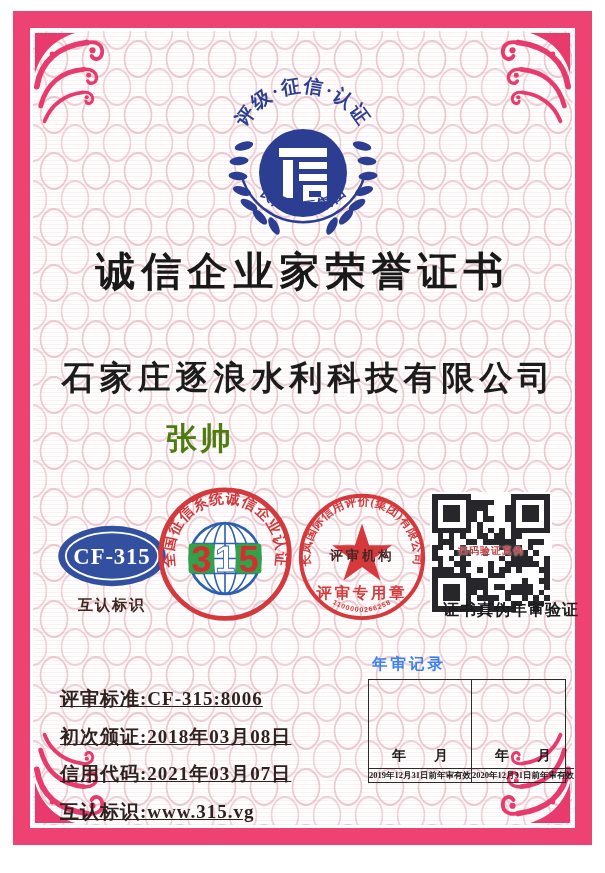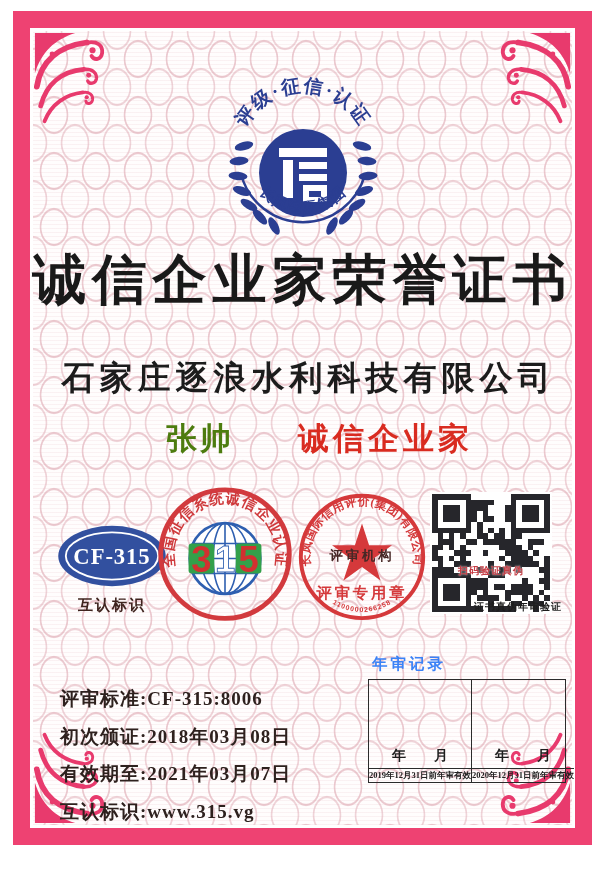--- a/index.html
+++ b/index.html
@@ -26,7 +26,7 @@
   .emblem{position:absolute;left:217px;top:58px;width:172px;height:178px;}
 
   .title{position:absolute;left:0;right:0;top:244px;text-align:center;
-         font-size:54px;font-weight:bold;color:#191919;letter-spacing:6px;
+         font-size:40px;font-weight:bold;color:#191919;letter-spacing:6px;
          font-family:Liberation Serif, serif;white-space:nowrap;}
   .credit{position:absolute;right:56px;top:312px;font-size:17px;font-weight:bold;
           color:#44464e;letter-spacing:.5px;}

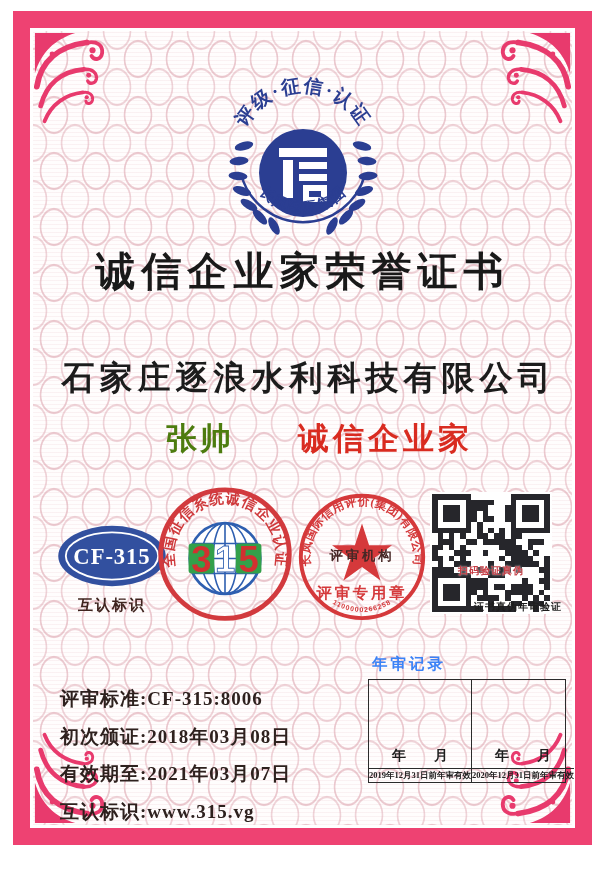--- a/index.html
+++ b/index.html
@@ -192,7 +192,6 @@
   <div class="title">诚信企业家荣誉证书</div>
   <div class="company">石家庄逐浪水利科技有限公司</div>
   <div class="person">张帅</div>
-  <div class="honor">诚信企业家</div>
 
   <svg class="seal-cf315" viewBox="0 0 120 70">
     <ellipse cx="60" cy="35" rx="57" ry="32" fill="#32509f"></ellipse>

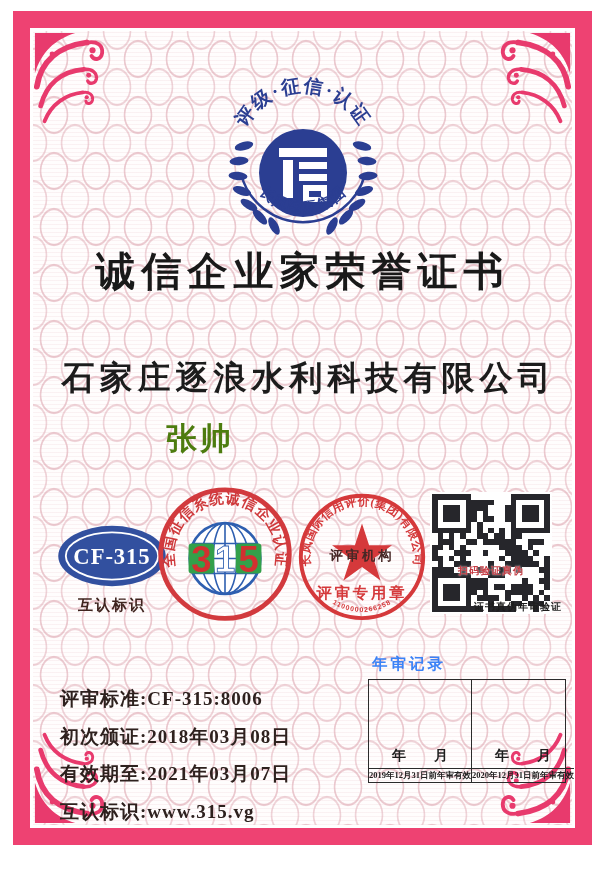--- a/index.html
+++ b/index.html
@@ -51,7 +51,7 @@
   .qr-grid div.on{background:#26262b;}
   .qr-overlay{position:absolute;left:0;right:0;top:52px;text-align:center;font-size:10px;
               font-weight:bold;color:#c63c44;letter-spacing:1px;
-              text-shadow:0 0 2px #ffffff;font-family:"Liberation Serif",serif;margin-top:20px;}
+              text-shadow:0 0 2px #ffffff;font-family:"Liberation Serif",serif;}
   .qr-label{position:absolute;left:420px;top:600px;width:142px;text-align:right;
             font-size:10px;font-weight:bold;color:#1c1c1c;letter-spacing:1px;
             font-family:"Liberation Serif",serif;white-space:nowrap;}

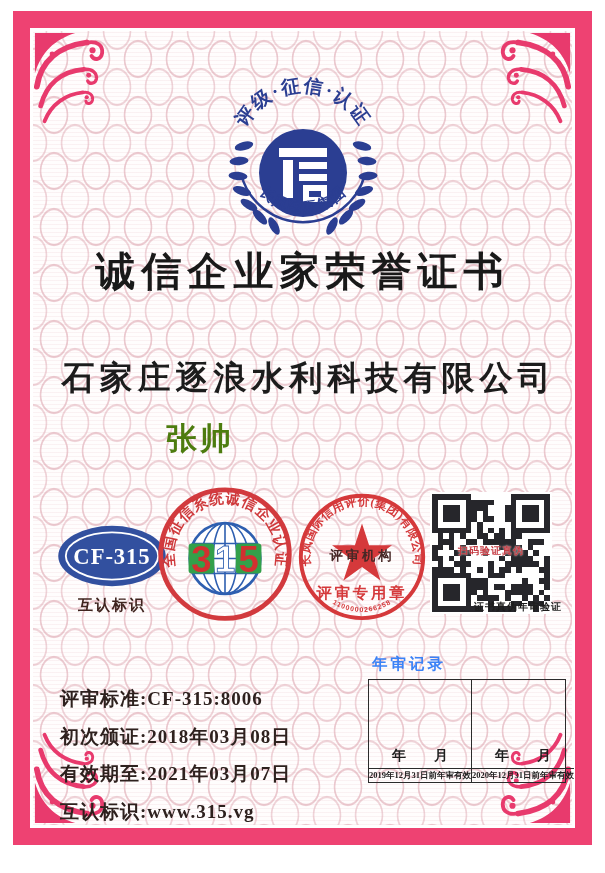--- a/index.html
+++ b/index.html
@@ -52,8 +52,8 @@
   .qr-overlay{position:absolute;left:0;right:0;top:52px;text-align:center;font-size:10px;
               font-weight:bold;color:#c63c44;letter-spacing:1px;
               text-shadow:0 0 2px #ffffff;font-family:"Liberation Serif",serif;}
-  .qr-label{position:absolute;left:420px;top:600px;width:142px;text-align:right;
-            font-size:10px;font-weight:bold;color:#1c1c1c;letter-spacing:1px;
+  .qr-label{position:absolute;left:440px;top:600px;width:142px;text-align:center;
+            font-size:16px;font-weight:bold;color:#1c1c1c;letter-spacing:1px;
             font-family:"Liberation Serif",serif;white-space:nowrap;}
 
   .details{position:absolute;left:60px;top:680px;font-family:"Liberation Serif",serif;

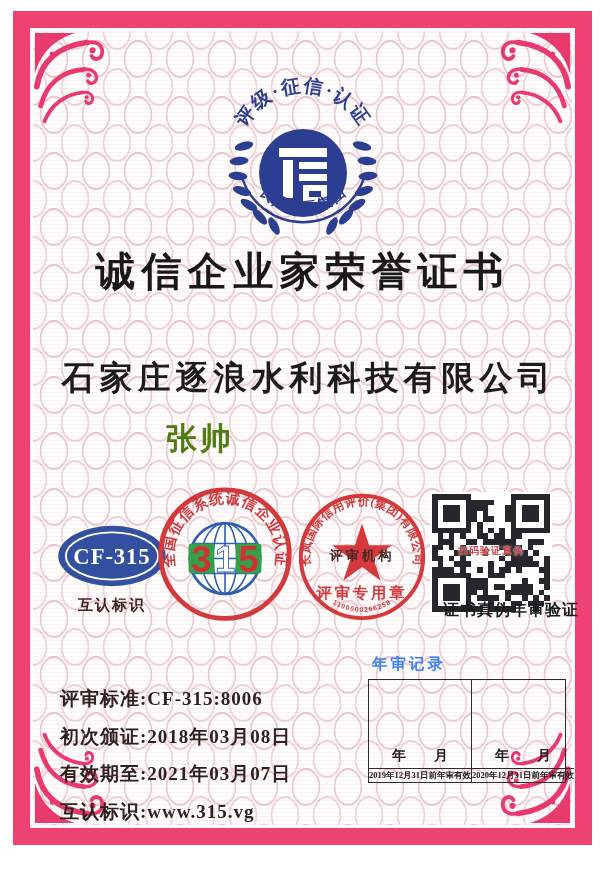--- a/index.html
+++ b/index.html
@@ -58,7 +58,7 @@
 
   .details{position:absolute;left:60px;top:680px;font-family:"Liberation Serif",serif;
            font-size:19px;font-weight:bold;color:#2e211e;letter-spacing:1px;}
-  .details .line{height:37.5px;line-height:37.5px;white-space:nowrap;}
+  .details .line{height:37.5px;line-height:37.5px;white-space:nowrap;text-decoration:underline;}
 
   .ar-title{position:absolute;left:372px;top:654px;font-size:15.5px;font-weight:bold;
             color:#3b82f6;letter-spacing:3px;font-family:"Liberation Serif",serif;}

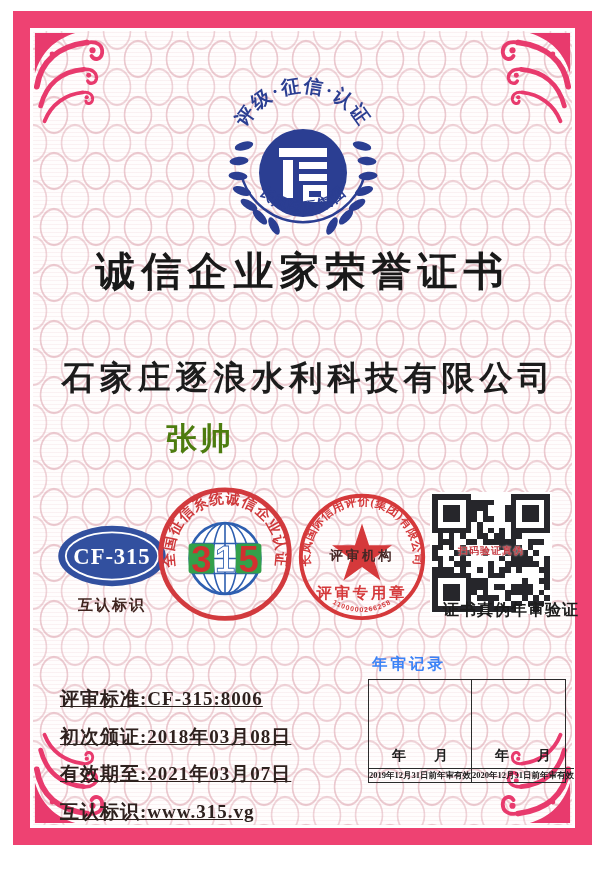--- a/index.html
+++ b/index.html
@@ -692,7 +692,7 @@
   <div class="details">
     <div class="line">评审标准:CF-315:8006</div>
     <div class="line">初次颁证:2018年03月08日</div>
-    <div class="line">有效期至:2021年03月07日</div>
+    <div class="line">信用代码:2021年03月07日</div>
     <div class="line">互认标识:www.315.vg</div>
   </div>
 

